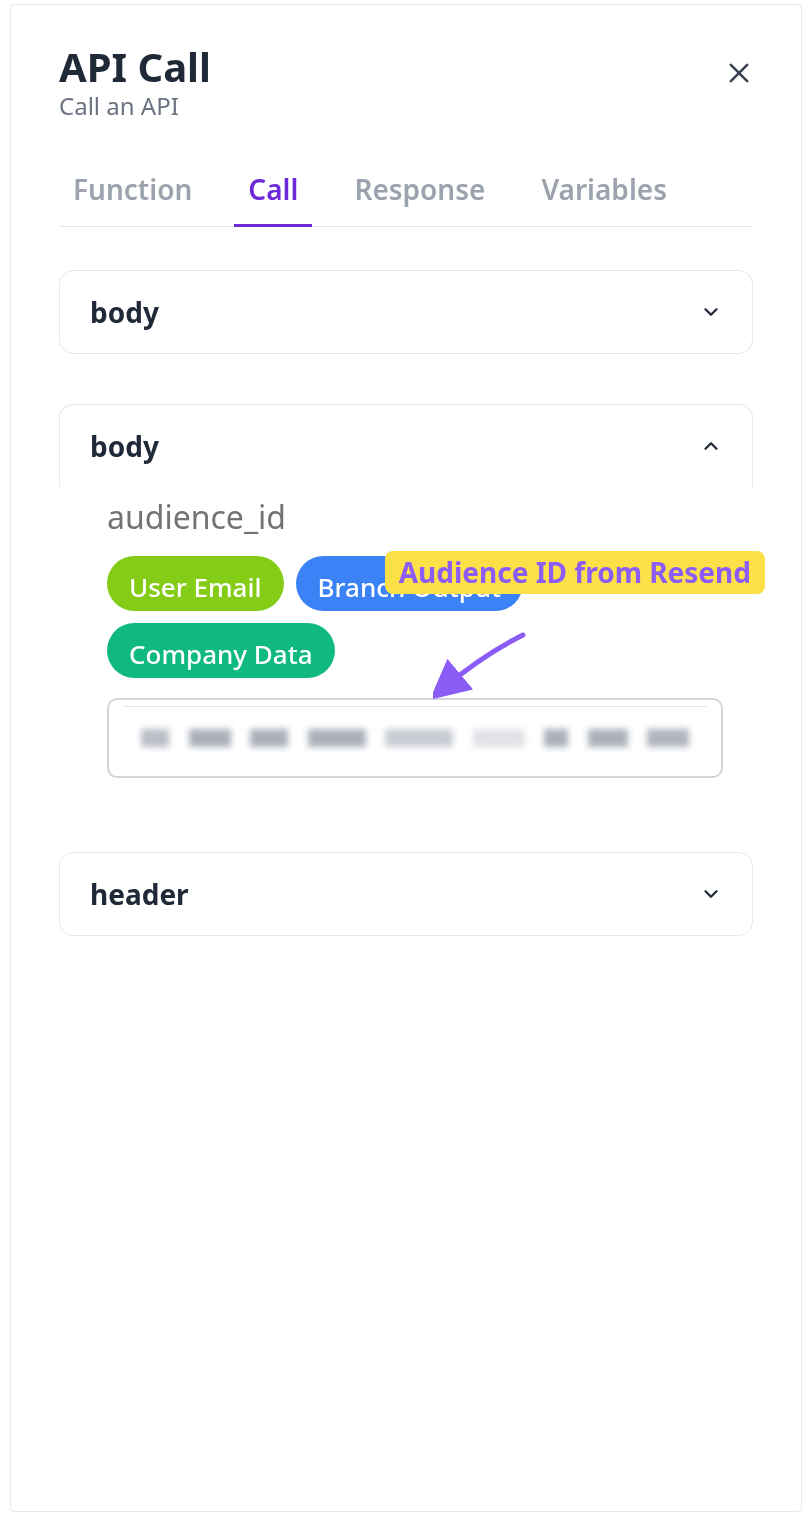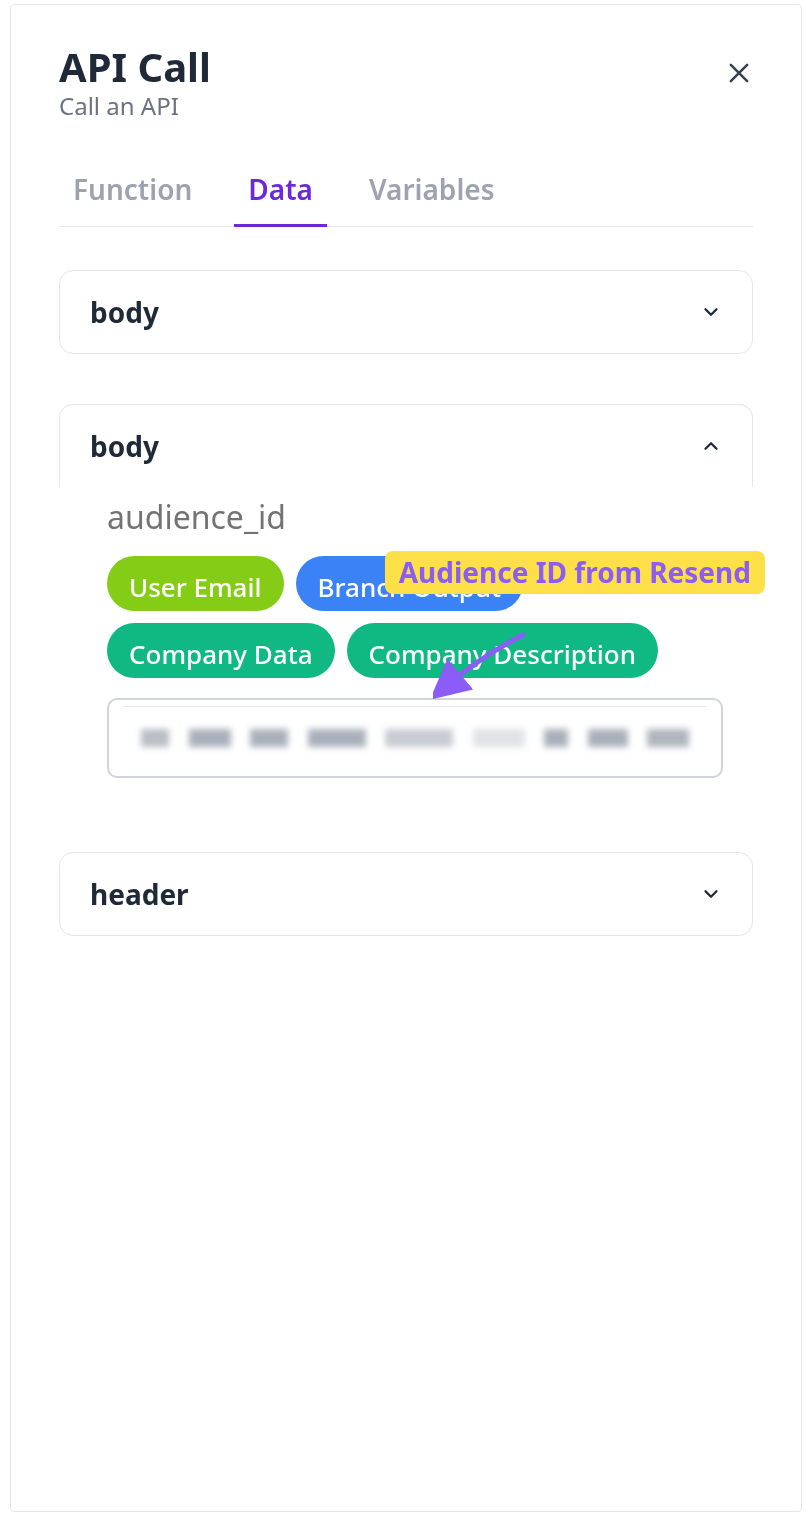--- a/index.html
+++ b/index.html
@@ -197,7 +197,7 @@
 
   <div class="tabs">
     <div class="tab">Function</div>
-    <div class="tab active">Data</div>
+    <div class="tab active">Call</div>
     <div class="tab">Variables</div>
   </div>
 

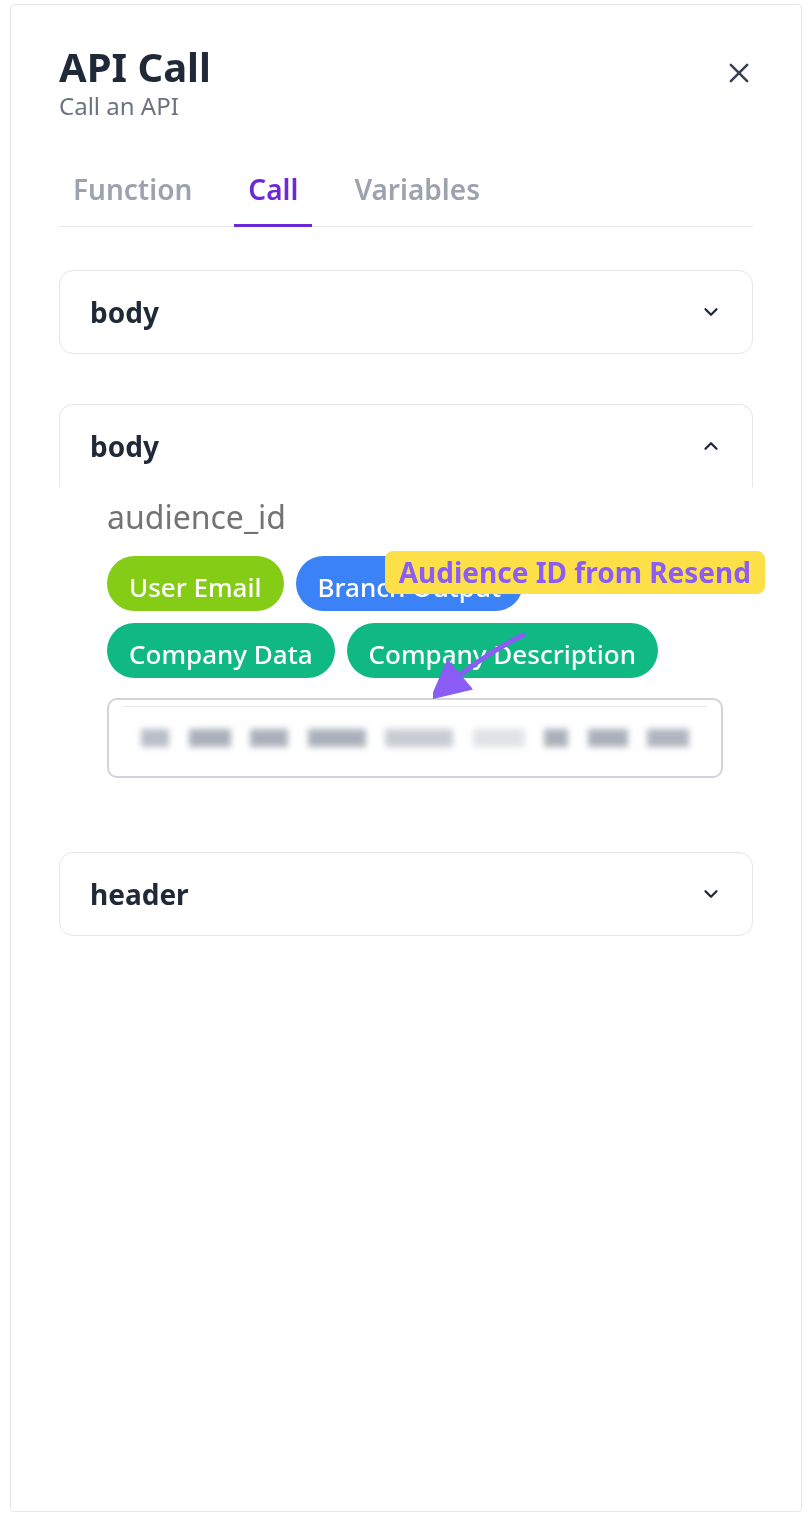--- a/index.html
+++ b/index.html
@@ -198,6 +198,7 @@
   <div class="tabs">
     <div class="tab">Function</div>
     <div class="tab active">Call</div>
+    <div class="tab">Response</div>
     <div class="tab">Variables</div>
   </div>
 

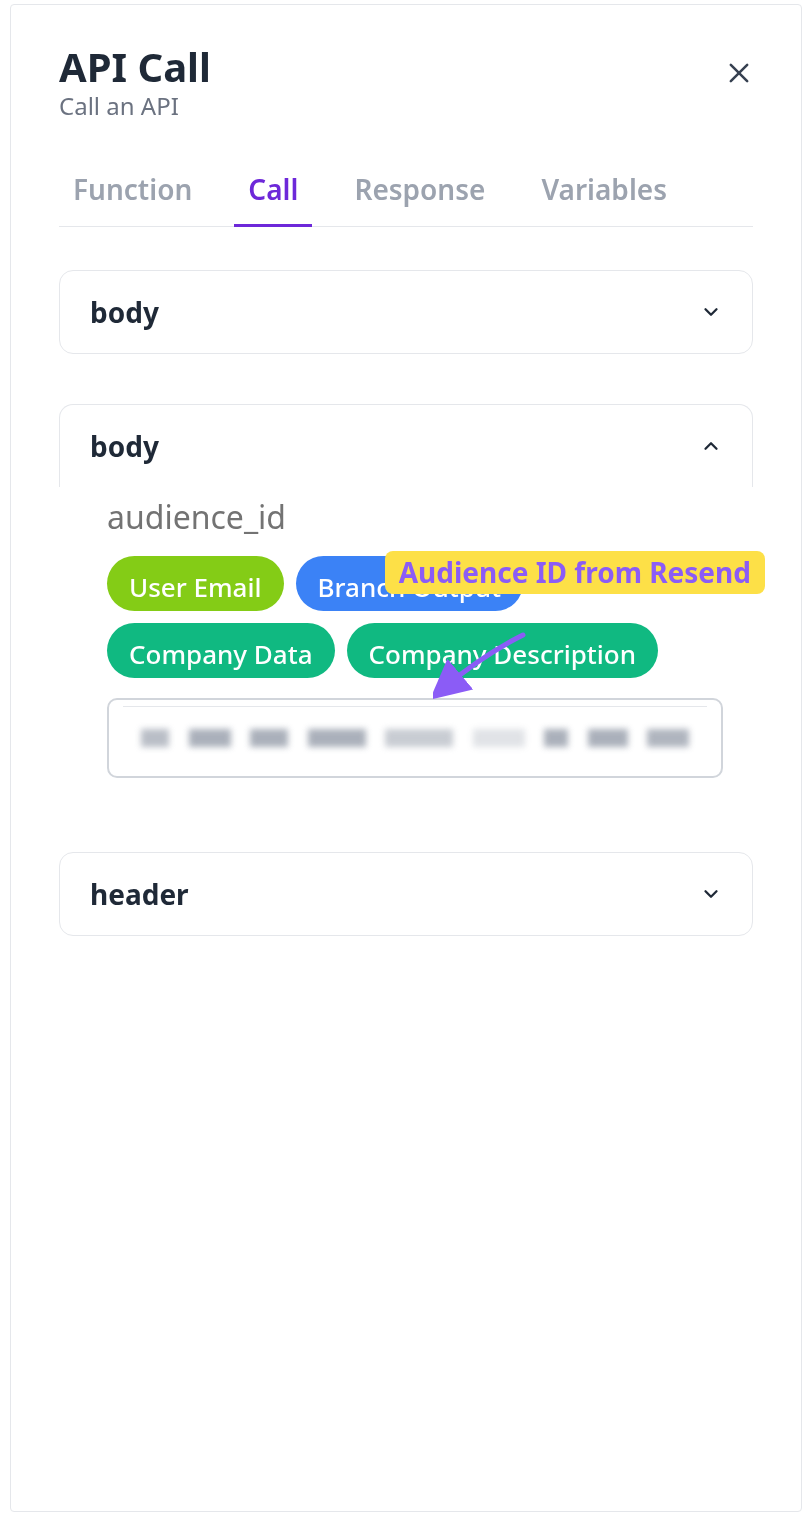--- a/index.html
+++ b/index.html
@@ -234,7 +234,6 @@
           <span class="chip lime">User Email</span>
           <span class="chip blue">Branch Output</span>
           <span class="chip green">Company Data</span>
-          <span class="chip green">Company Description</span>
         </div>
 
         <div class="annotation">

